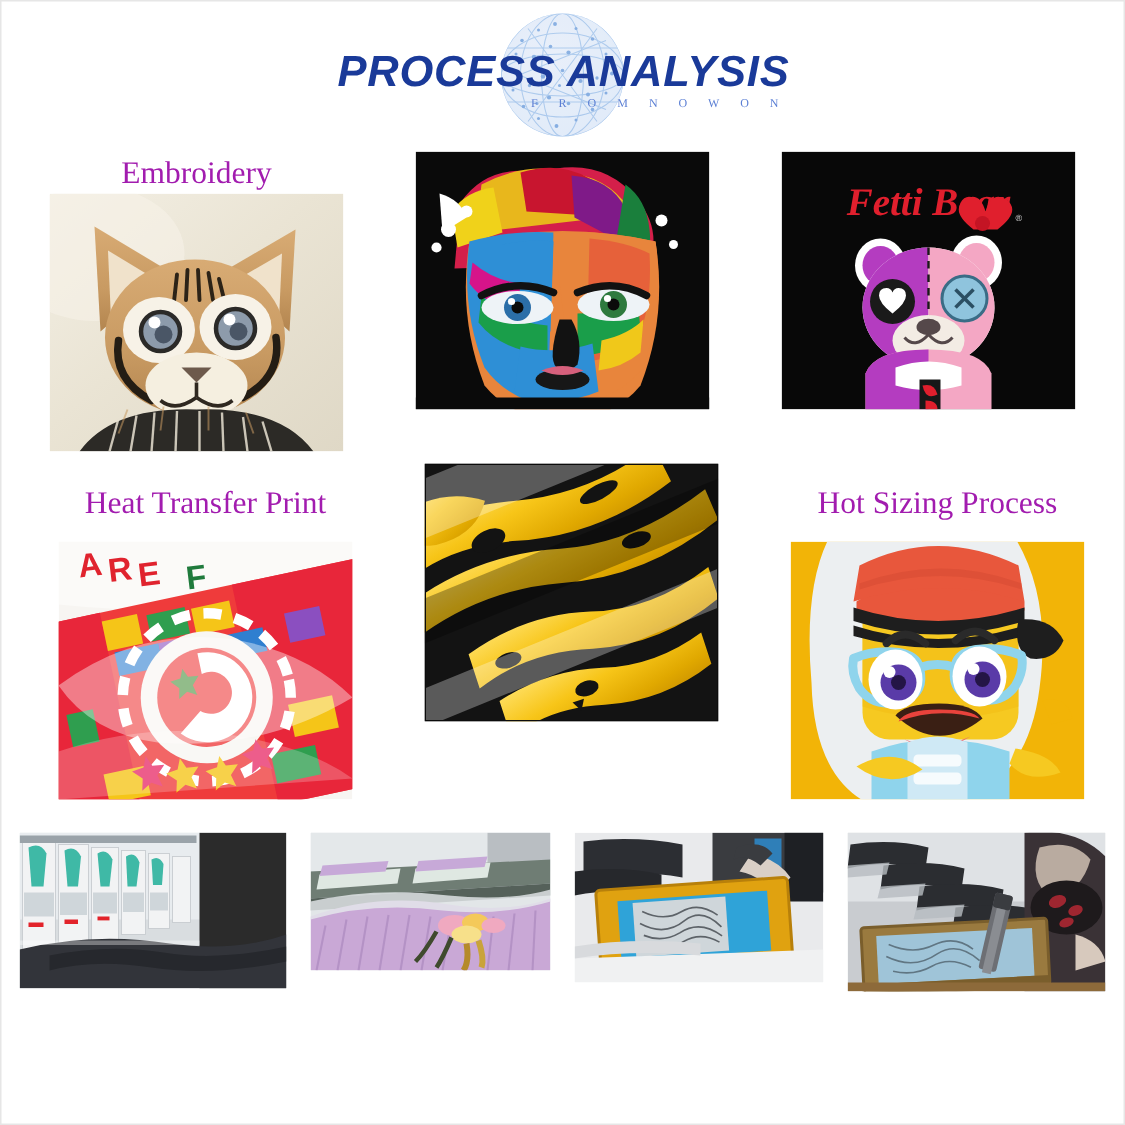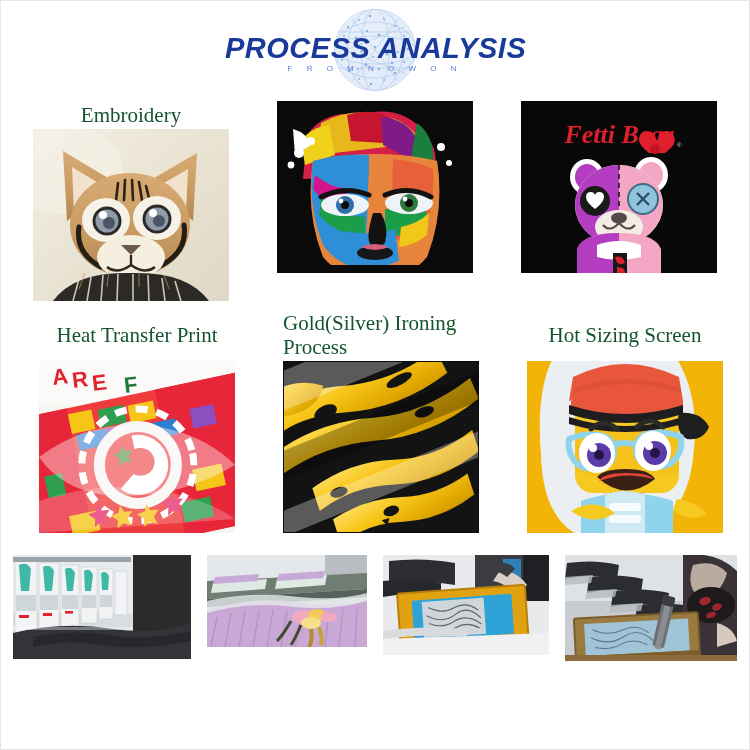--- a/index.html
+++ b/index.html
@@ -36,8 +36,8 @@
   }
   .brand-sub{
     position:absolute;left:0;top:59px;width:300px;
-    text-align:center;
-    font-family:Liberation Sans, sans-serif;
+    text-align:right;
+    font-family:Liberation Serif, serif;
     font-size:8px;letter-spacing:6px;
     color:#5b7fd4;
     white-space:nowrap;

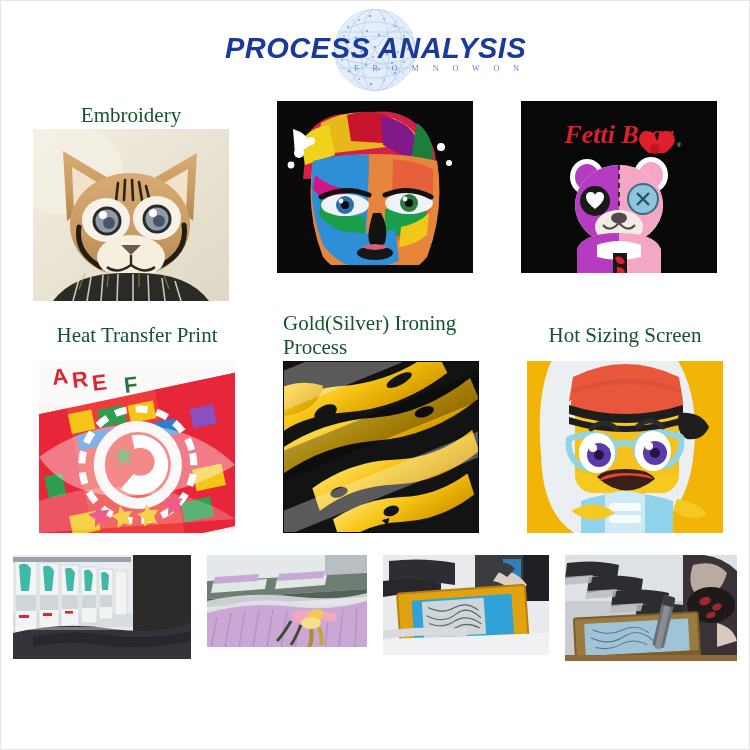--- a/index.html
+++ b/index.html
@@ -48,10 +48,10 @@
   .row{display:flex;justify-content:center;gap:48px;}
   .cell{width:196px;display:flex;flex-direction:column;align-items:center;}
   .cap{
-    color:#14532d;
+    color:#a21caf;
     font-size:21px;
     line-height:24px;
-    text-align:left;
+    text-align:center;
     height:28px;
     display:flex;align-items:center;justify-content:center;
   }

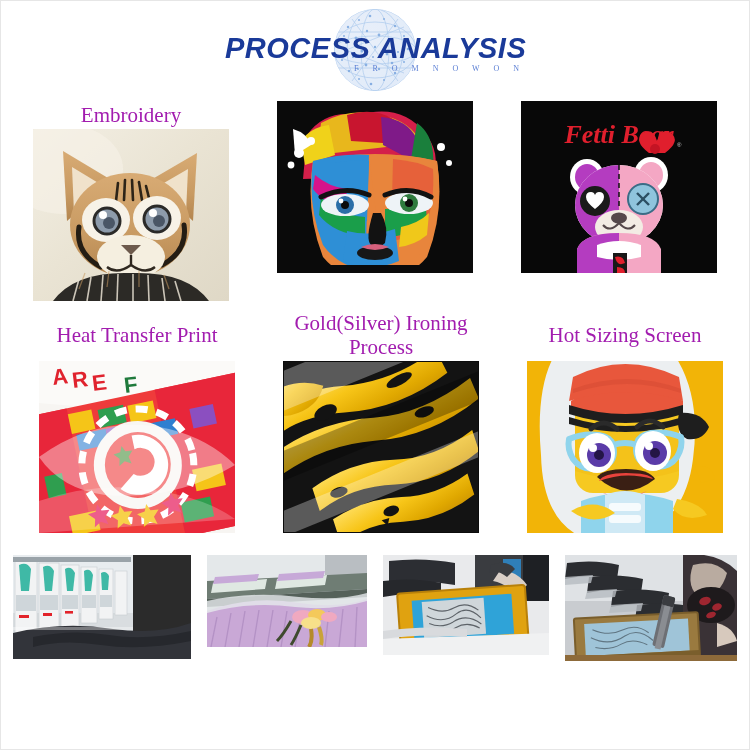--- a/index.html
+++ b/index.html
@@ -396,7 +396,6 @@
       </div>
 
       <div class="cell">
-        <div class="cap two-line">Gold(Silver) Ironing Process</div>
         <div class="thumb">
           <svg viewBox="0 0 196 172" xmlns="http://www.w3.org/2000/svg">
             <defs>

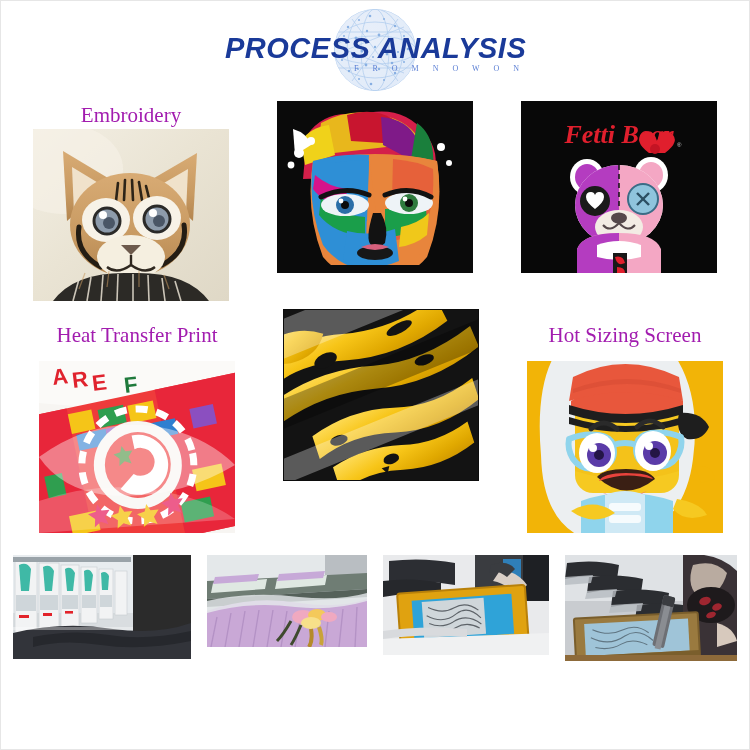--- a/index.html
+++ b/index.html
@@ -440,7 +440,7 @@
       </div>
 
       <div class="cell">
-        <div class="cap two-line">Hot Sizing Screen</div>
+        <div class="cap two-line">Hot Sizing Process</div>
         <div class="thumb">
           <svg viewBox="0 0 196 172" xmlns="http://www.w3.org/2000/svg">
             <rect width="196" height="172" fill="#f2b407"></rect>

